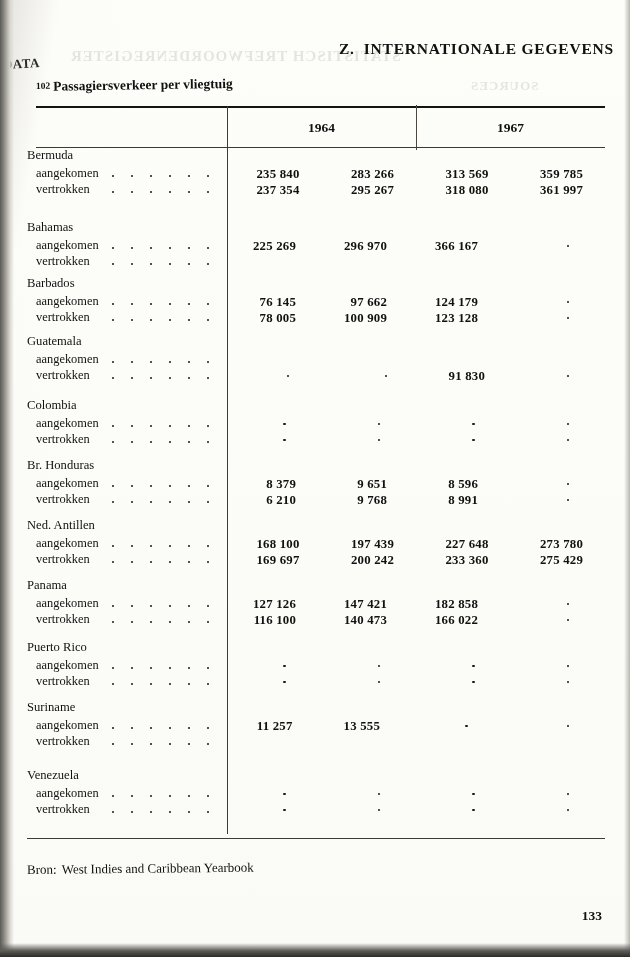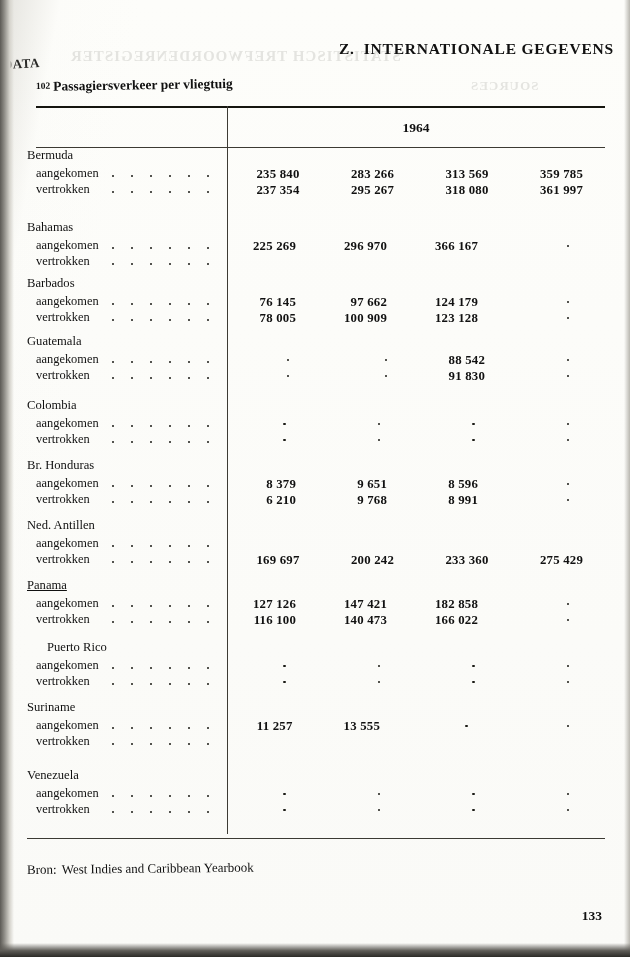--- a/index.html
+++ b/index.html
@@ -253,6 +253,7 @@
 
   <div class="years">
       <div class="yr">1964</div>
+      <div class="yr">1967</div>
     </div>
 
   <div class="rule rule-thin" style="left:36px; top:147px; width:569px; height:1px;"></div>

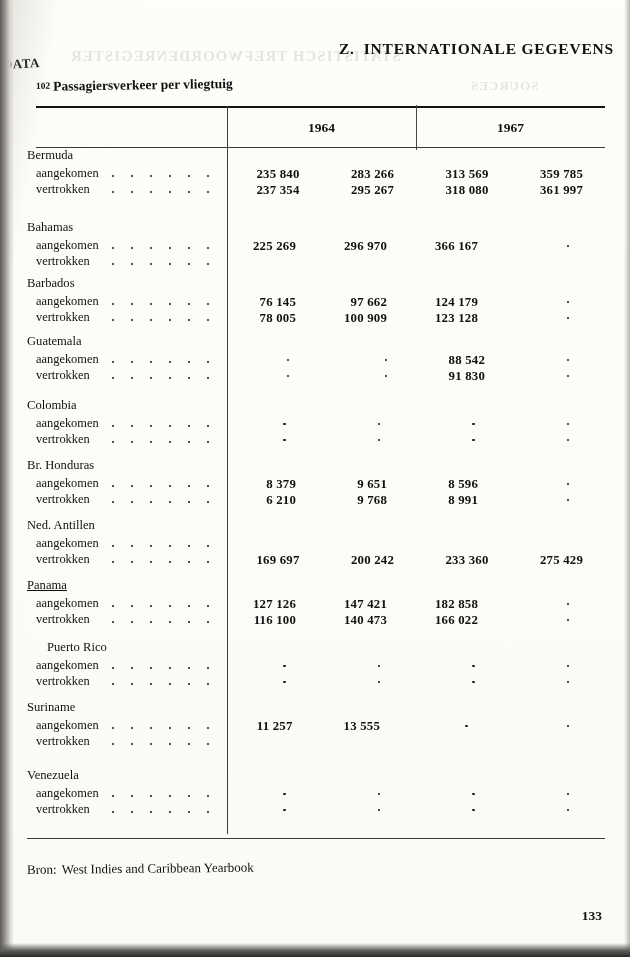--- a/index.html
+++ b/index.html
@@ -378,12 +378,6 @@
             <i style="left: 76px;"></i>
             <i style="left: 95px;"></i>
           </div>
-          <div class="cells">
-            <div class="cell dot"><span></span></div>
-            <div class="cell dot"><span></span></div>
-            <div class="cell">88 542</div>
-            <div class="cell dot"><span></span></div>
-          </div>
         </div>
         <div class="datarow" style="position: absolute; left: 0px; top: 22px; width: 630px;">
           <div class="row-label">vertrokken</div>

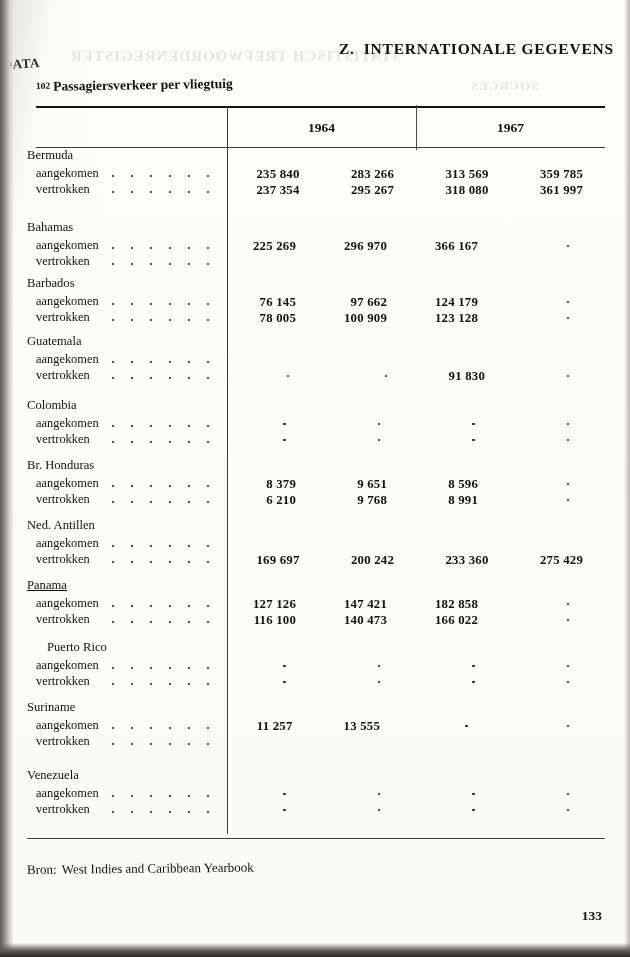--- a/index.html
+++ b/index.html
@@ -483,6 +483,12 @@
             <i style="left: 76px;"></i>
             <i style="left: 95px;"></i>
           </div>
+          <div class="cells">
+            <div class="cell">168 100</div>
+            <div class="cell">197 439</div>
+            <div class="cell">227 648</div>
+            <div class="cell">273 780</div>
+          </div>
         </div>
         <div class="datarow" style="position: absolute; left: 0px; top: 22px; width: 630px;">
           <div class="row-label">vertrokken</div>

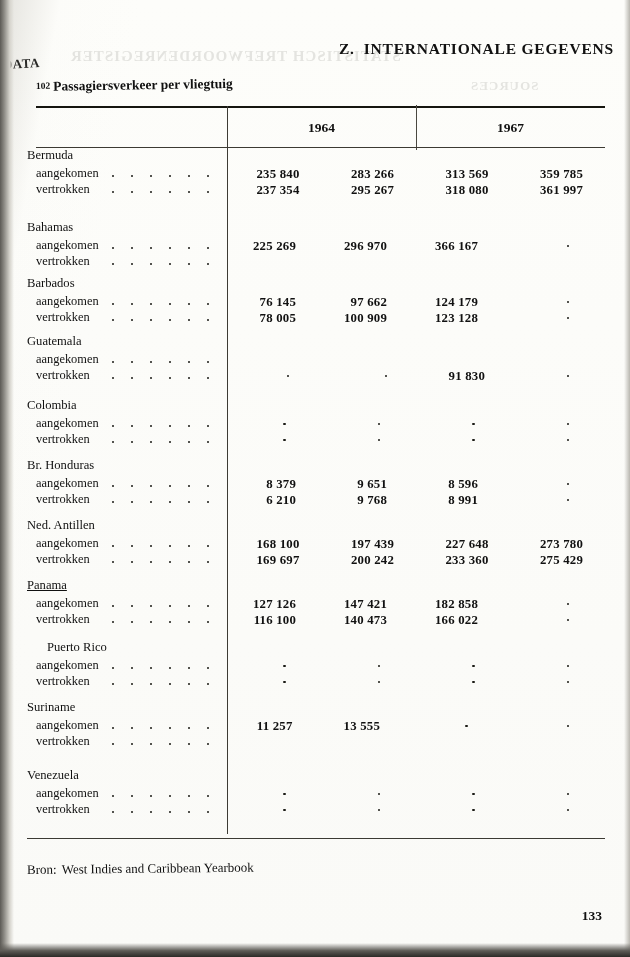--- a/index.html
+++ b/index.html
@@ -509,7 +509,7 @@
         </div>
       </div>
       <div class="group" style="position: absolute; left: 0px; top: 430px; width: 630px;">
-        <div class="group-name" style="left: 27px; top: -12px; text-decoration: underline;">Panama</div>
+        <div class="group-name" style="left: 27px; top: -12px;">Panama</div>
         <div class="datarow" style="position: absolute; left: 0px; top: 6px; width: 630px;">
           <div class="row-label">aangekomen</div>
           <div class="leaders">

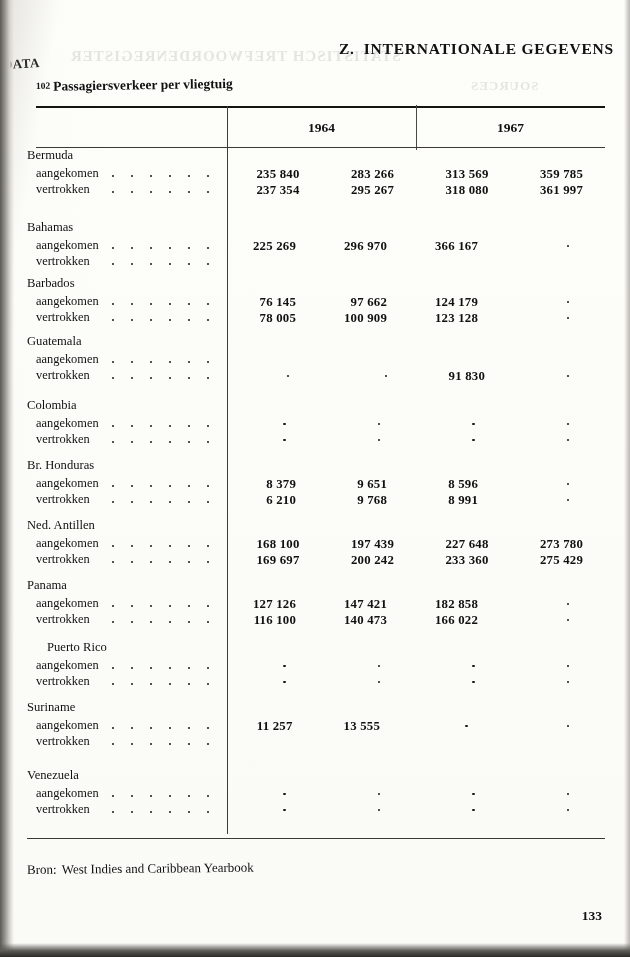--- a/index.html
+++ b/index.html
@@ -546,7 +546,7 @@
         </div>
       </div>
       <div class="group" style="position: absolute; left: 0px; top: 492px; width: 630px;">
-        <div class="group-name" style="left: 27px; top: -12px; margin-left: 20px;">Puerto Rico</div>
+        <div class="group-name" style="left: 27px; top: -12px;">Puerto Rico</div>
         <div class="datarow" style="position: absolute; left: 0px; top: 6px; width: 630px;">
           <div class="row-label">aangekomen</div>
           <div class="leaders">

